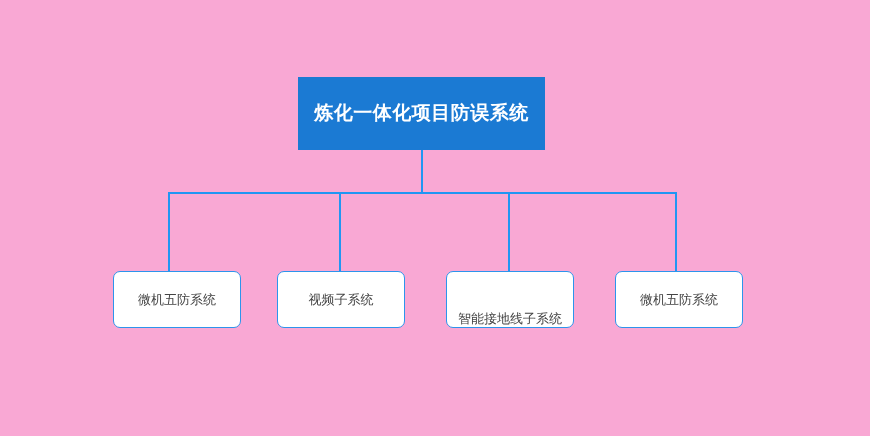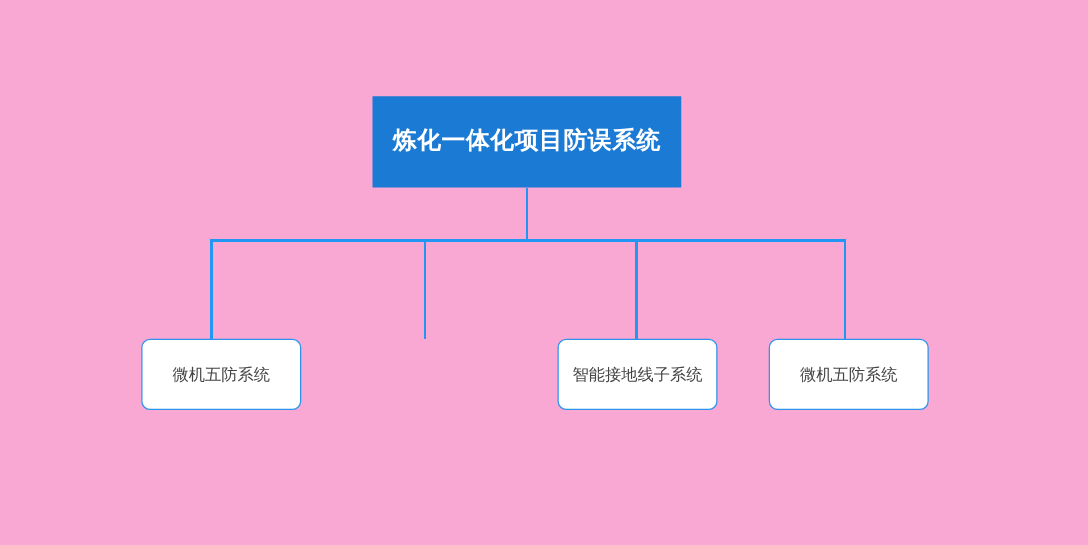--- a/index.html
+++ b/index.html
@@ -86,6 +86,9 @@
     <span>微机五防系统</span>
   </div>
 
+  <div class="node node-child child-1">
+    <span>视频子系统</span>
+  </div>
 
   <div class="node node-child child-2">
     <span>智能接地线子系统</span>

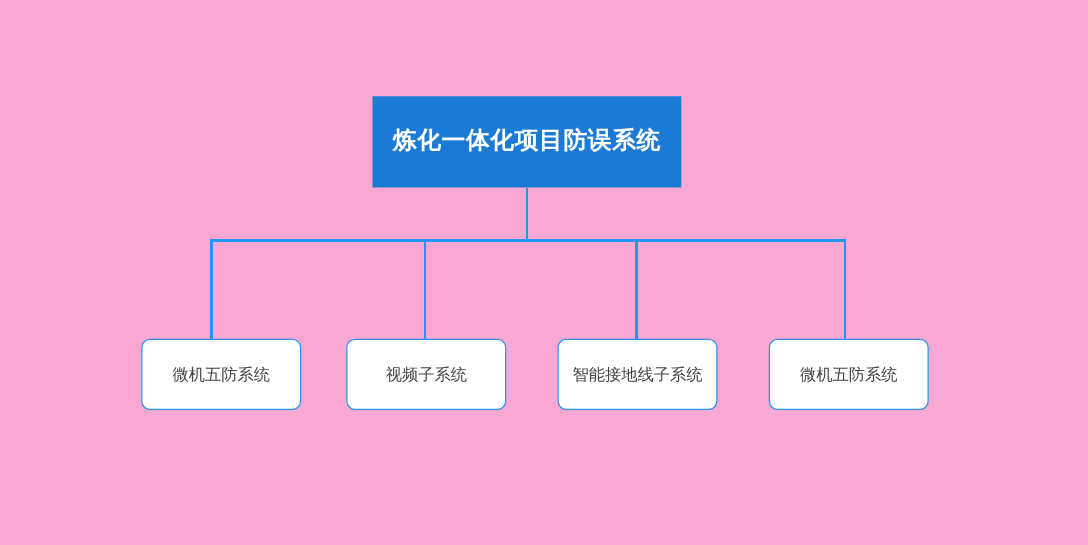--- a/index.html
+++ b/index.html
@@ -59,7 +59,7 @@
   }
   .child-0 { left: 113px; }
   .child-1 { left: 277px; }
-  .child-2 { left: 446px; }
+  .child-2 { left: 446px; align-items: flex-end; }
   .child-3 { left: 615px; }
 </style>
 </head>

